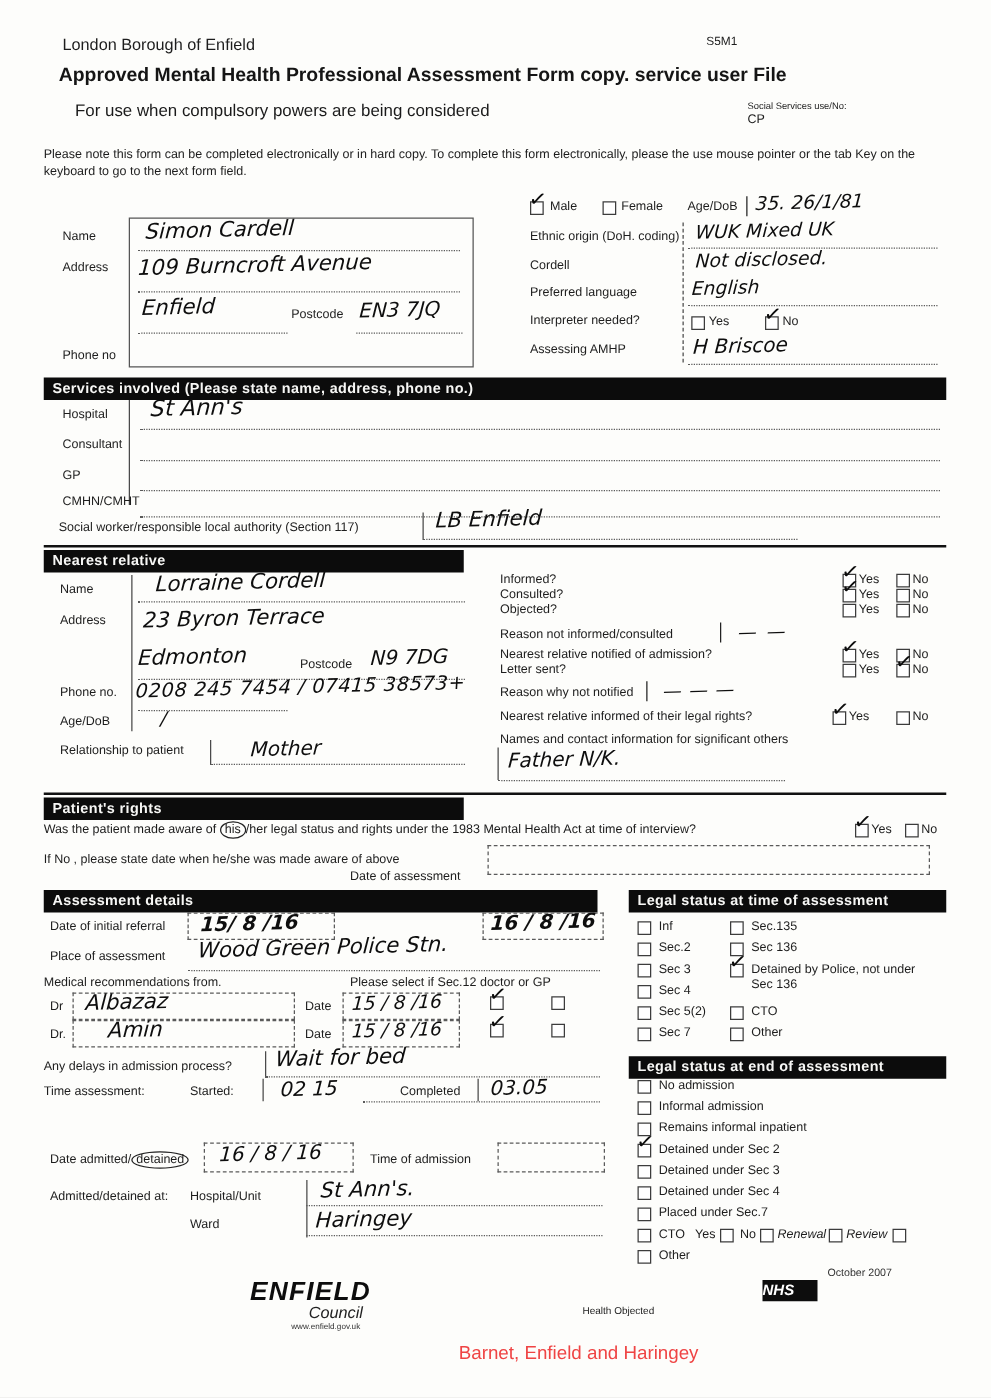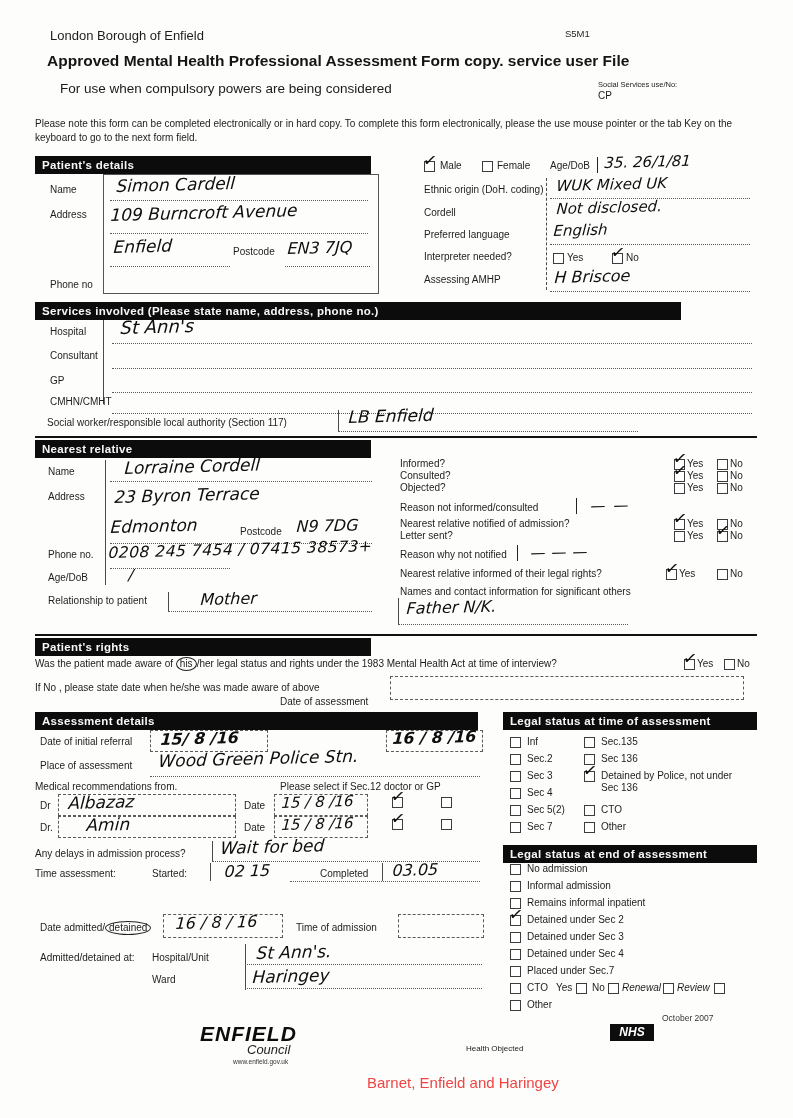--- a/index.html
+++ b/index.html
@@ -37,7 +37,6 @@
   <div class="abs" style="left:598px;top:90px;font-size:10px">CP</div>
   <div class="abs" style="left:35px;top:117px;width:725px;font-size:10px;line-height:13.5px;color:#1c1c1c">Please note this form can be completed electronically or in hard copy. To complete this form electronically, please the use mouse pointer or the tab Key on the keyboard to go to the next form field.</div>
 
-  <div class="bar" style="left:35px;top:156px;width:336px">Patient's details</div>
 
   <span class="cb" style="left:424px;top:161px">
       <span class="tick">✓</span>

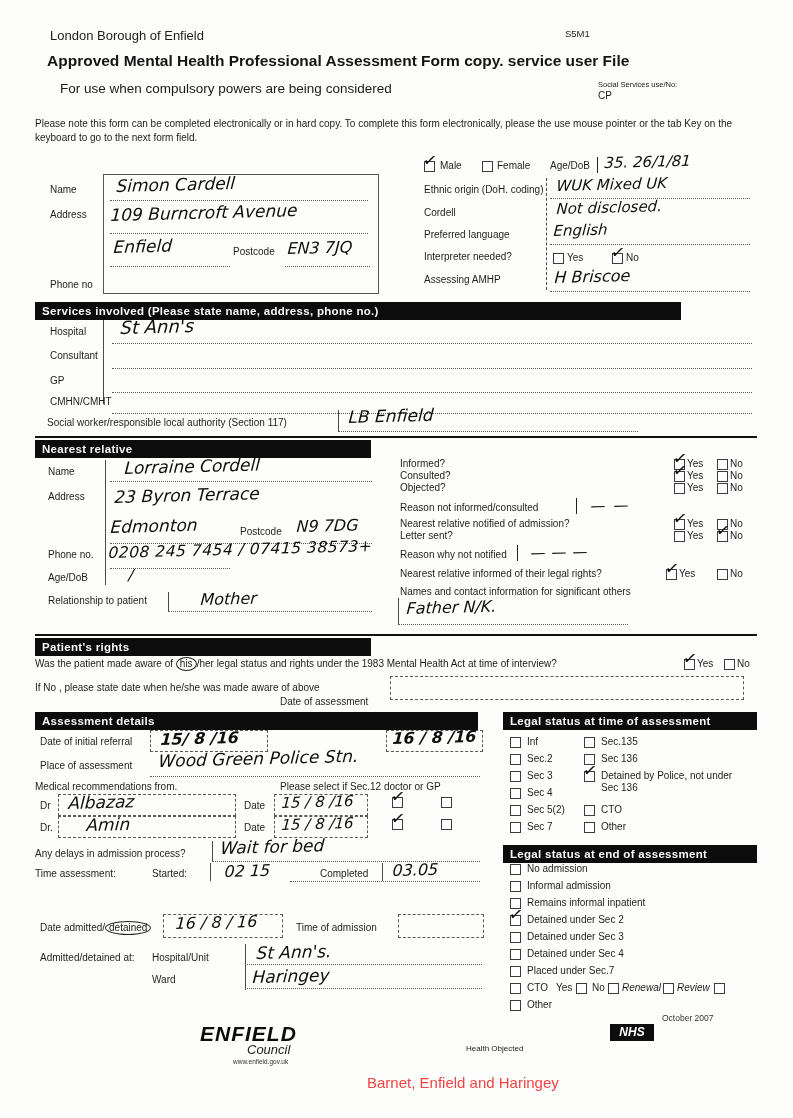--- a/index.html
+++ b/index.html
@@ -86,7 +86,7 @@
   <div class="hw" style="left:554px;top:269px;font-size:16px">H Briscoe</div>
   <div class="dot" style="left:550px;top:291px;width:200px"></div>
 
-  <div class="bar" style="left:35px;top:302px;width:646px">Services involved (Please state name, address, phone no.)</div>
+  <div class="bar" style="left:35px;top:302px;width:722px">Services involved (Please state name, address, phone no.)</div>
   <div class="vln" style="left:103px;top:320px;height:84px"></div>
   <div class="lbl" style="left:50px;top:326px">Hospital</div>
   <div class="hw" style="left:120px;top:318px;font-size:18px">St Ann's</div>

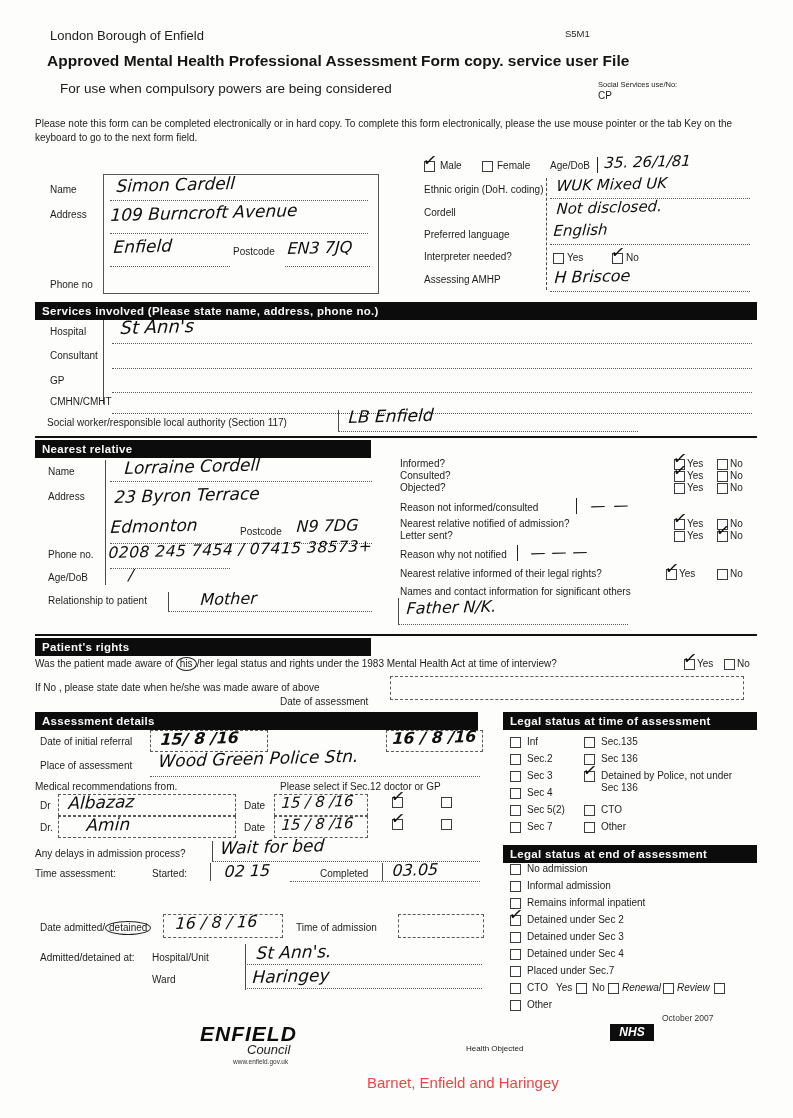--- a/index.html
+++ b/index.html
@@ -22,7 +22,7 @@
   .rule{position:absolute;background:#111;}
   .circled{border:1.5px solid #222;border-radius:50%;padding:0 3px 1px 3px;}
   .nhsbox{position:absolute;background:#0d0d0d;color:#fff;font-weight:bold;font-style:italic;
-          font-size:12px;text-align:center;line-height:16px;}
+          font-size:12px;line-height:16px;}
 </style>
 </head>
 <body>

